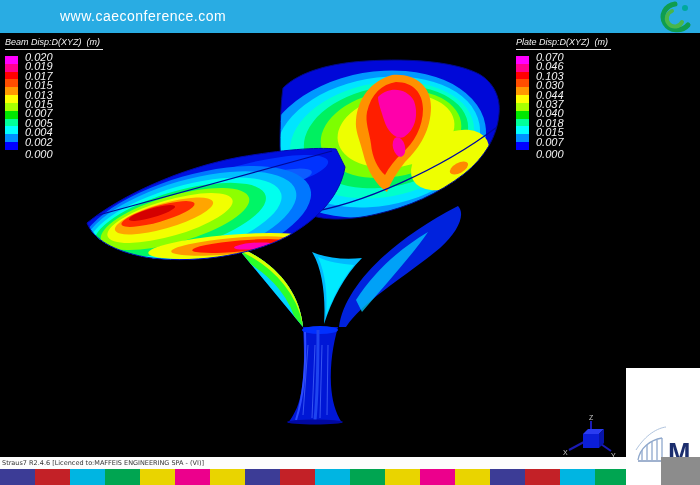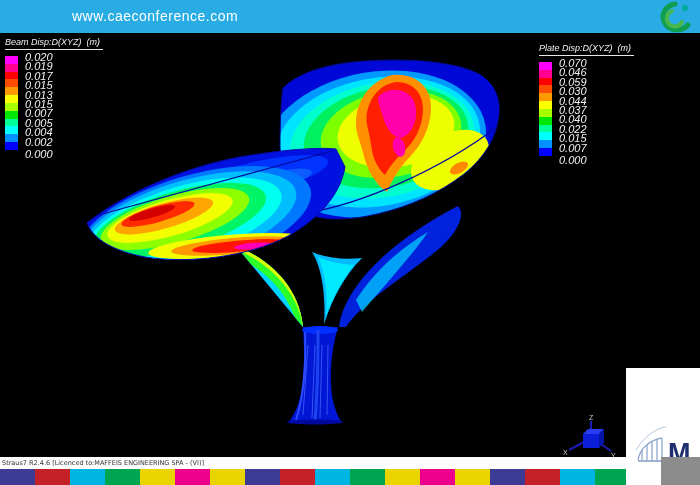--- a/index.html
+++ b/index.html
@@ -8,7 +8,7 @@
 
   
   .header{position:absolute;left:0;top:0;width:700px;height:33px;background:#29ace3;z-index:2;}
-  .header-url{position:absolute;left:60px;top:8px;font-size:14px;color:#ffffff;letter-spacing:.5px;margin-left:12px;}
+  .header-url{position:absolute;left:60px;top:8px;font-size:14px;color:#ffffff;letter-spacing:.5px;}
   .header-logo{position:absolute;right:4px;top:1px;z-index:3;}
 
   

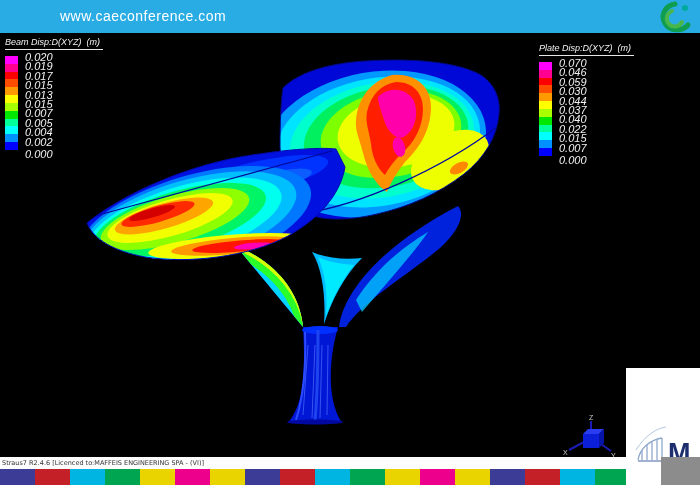--- a/index.html
+++ b/index.html
@@ -18,7 +18,7 @@
   
   .legend{position:absolute;top:37px;color:#f2f2f2;font-size:9px;z-index:4;font-style:italic;}
   .legend.beam{left:5px;}
-  .legend.plate{left:539px;margin-top:6px;}
+  .legend.plate{left:516px;}
   .legend-title{white-space:pre;border-bottom:1px solid #e6e6e6;padding:0 3px 2px 0;width:fit-content;}
   .legend-body{display:flex;margin-top:6px;}
   .colorbar{width:13px;height:94px;display:flex;flex-direction:column;margin-right:7px;}

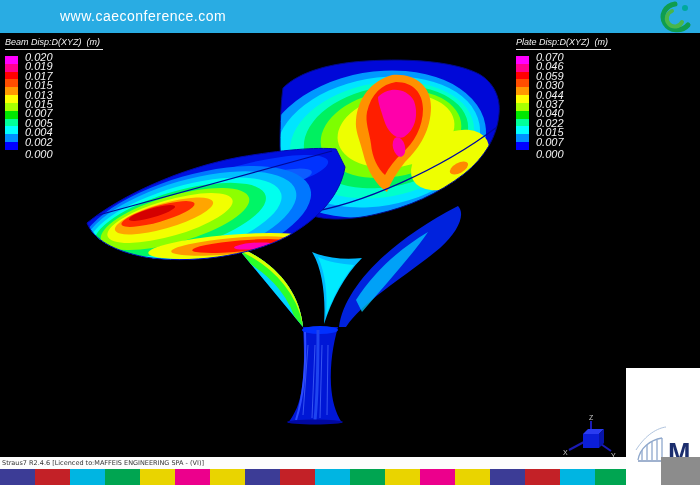--- a/index.html
+++ b/index.html
@@ -203,7 +203,7 @@
     <div class="legend-values">
         <div class="legend-value">0.070</div>
         <div class="legend-value">0.046</div>
-        <div class="legend-value">0.059</div>
+        <div class="legend-value">0.103</div>
         <div class="legend-value">0.030</div>
         <div class="legend-value">0.044</div>
         <div class="legend-value">0.037</div>

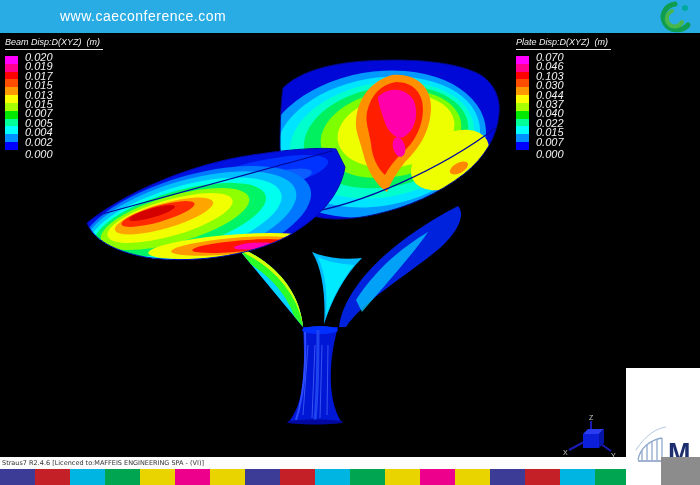--- a/index.html
+++ b/index.html
@@ -208,7 +208,7 @@
         <div class="legend-value">0.044</div>
         <div class="legend-value">0.037</div>
         <div class="legend-value">0.040</div>
-        <div class="legend-value">0.022</div>
+        <div class="legend-value">0.018</div>
         <div class="legend-value">0.015</div>
         <div class="legend-value">0.007</div>
         <div class="legend-value last">0.000</div>

